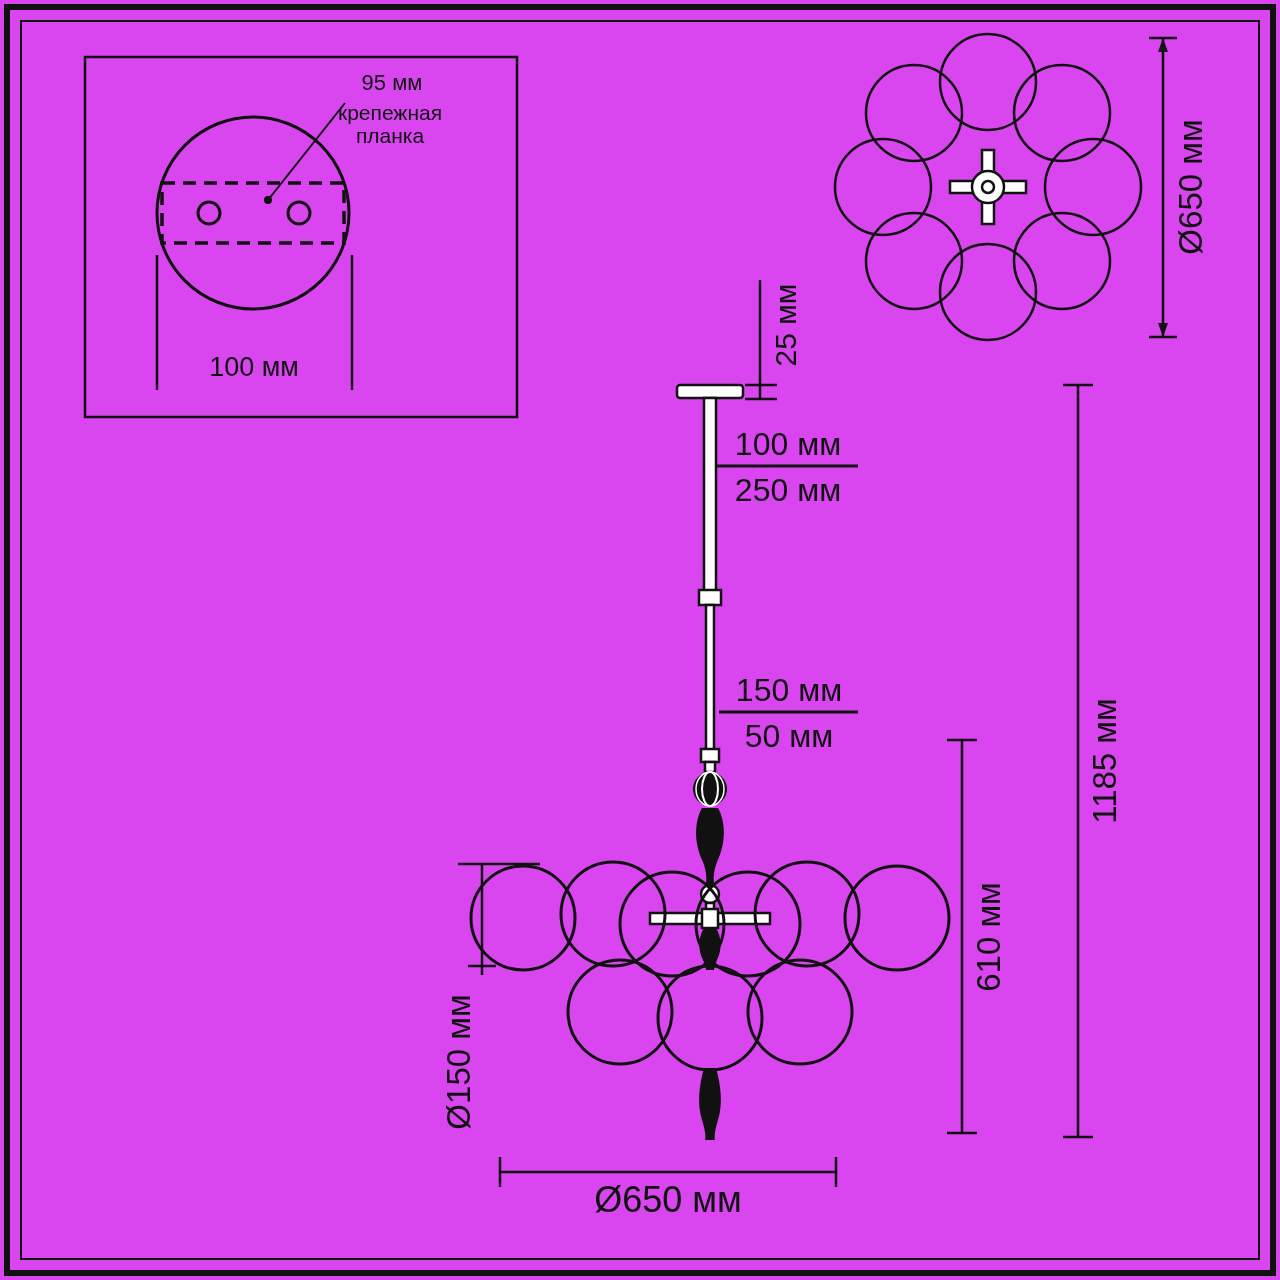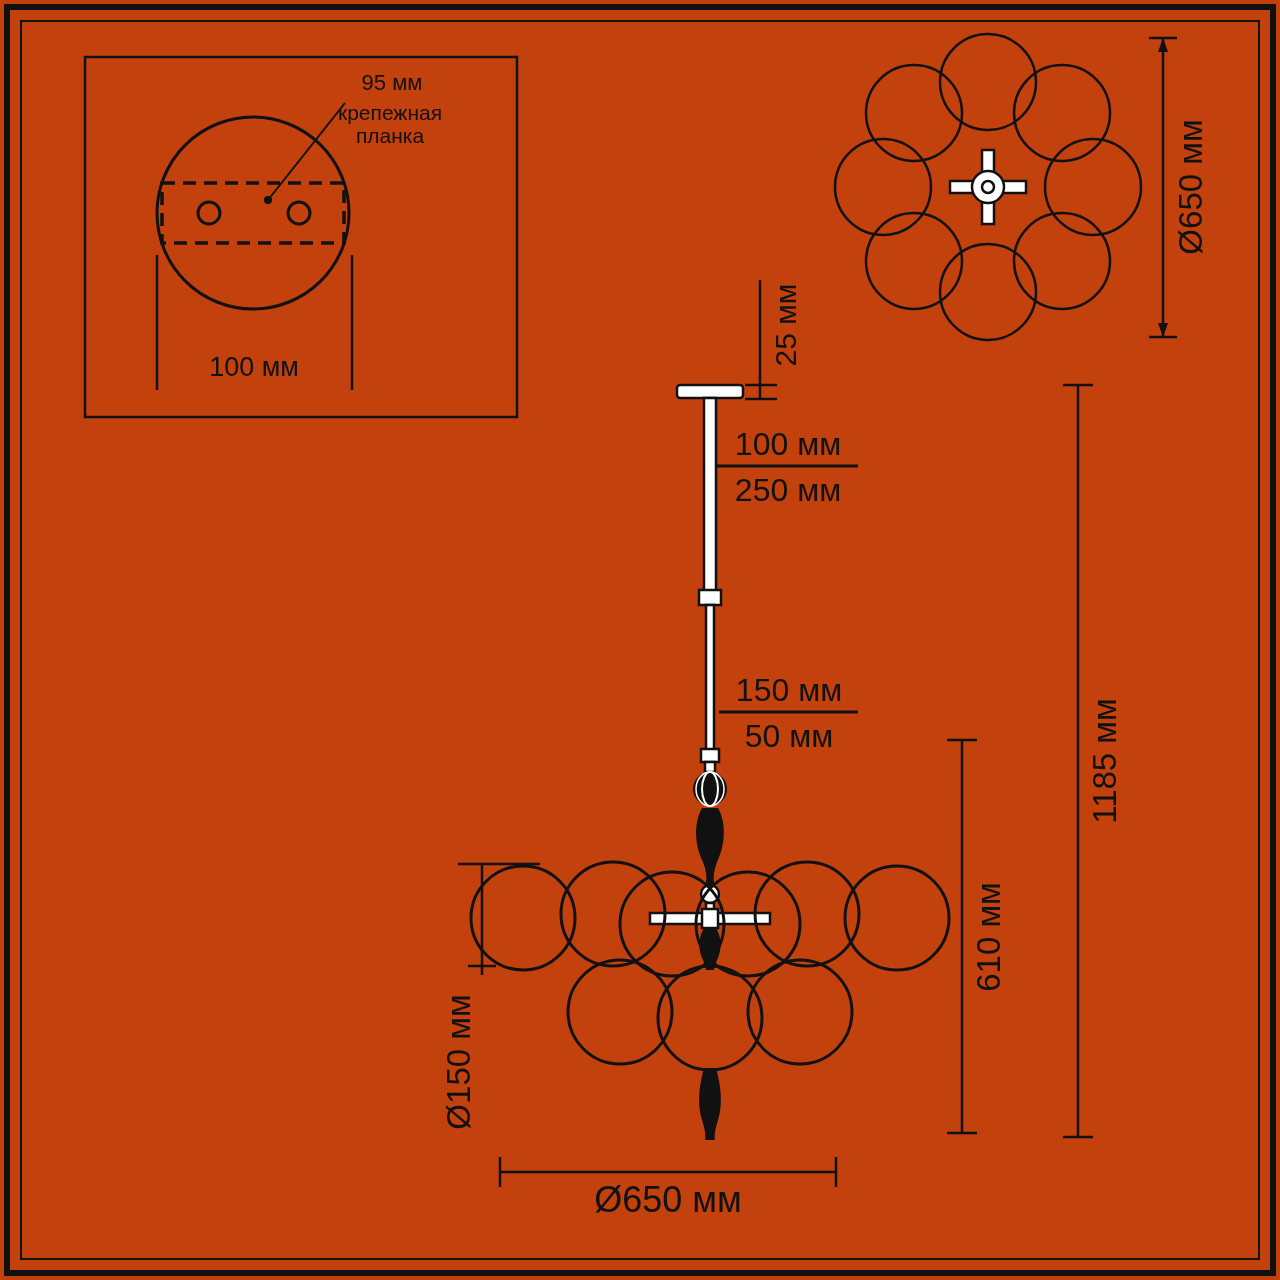--- a/index.html
+++ b/index.html
@@ -3,7 +3,7 @@
 <meta charset="utf-8">
 <style>
   html,body{margin:0;padding:0;background:#ffffff;}
-  .page{width:1280px;height:1280px;position:relative;background:#c2410c;font-family:"Liberation Sans",sans-serif;}
+  .page{width:1280px;height:1280px;position:relative;background:#d946ef;font-family:"Liberation Sans",sans-serif;}
   svg{display:block;}
   text{fill:#111;font-family:"Liberation Sans",sans-serif;}
   .t21{font-size:21px;}

